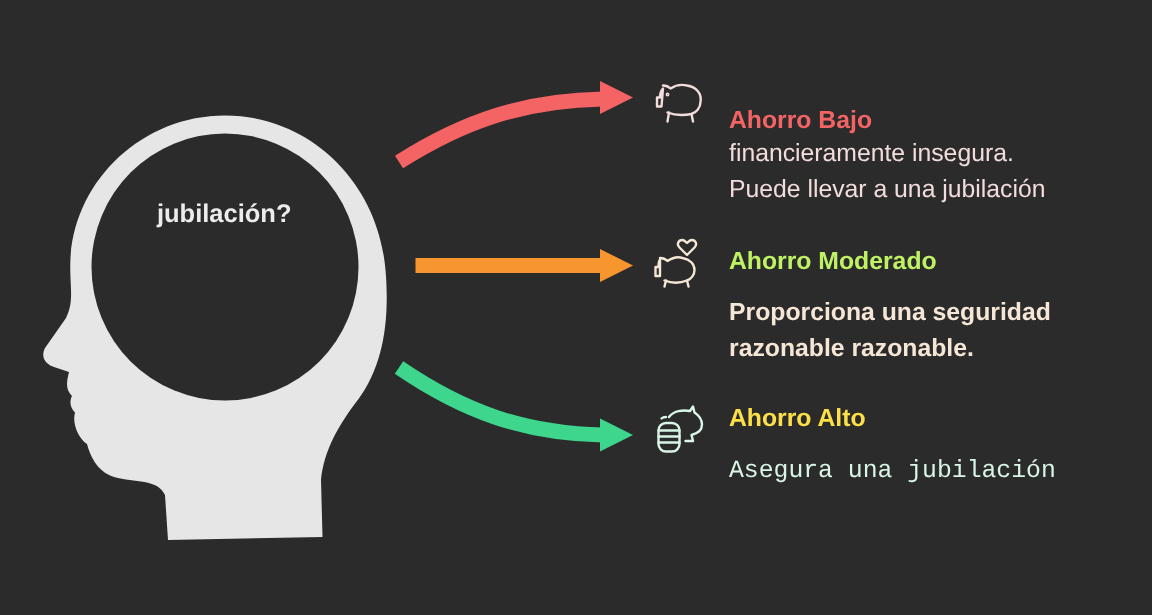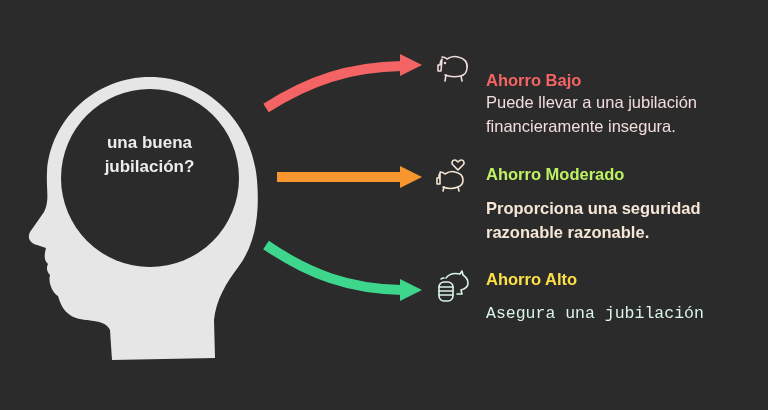--- a/index.html
+++ b/index.html
@@ -66,8 +66,8 @@
   </svg>
   <div class="title" style="top:7px; color:#f46464;margin-top:16px;">Ahorro Bajo</div>
   <div class="desc" style="top:42px; color:#f2dcdc;">
+    <div>financieramente insegura.</div>
     <div>Puede llevar a una jubilación</div>
-    <div>financieramente insegura.</div>
   </div>
 </div>
 

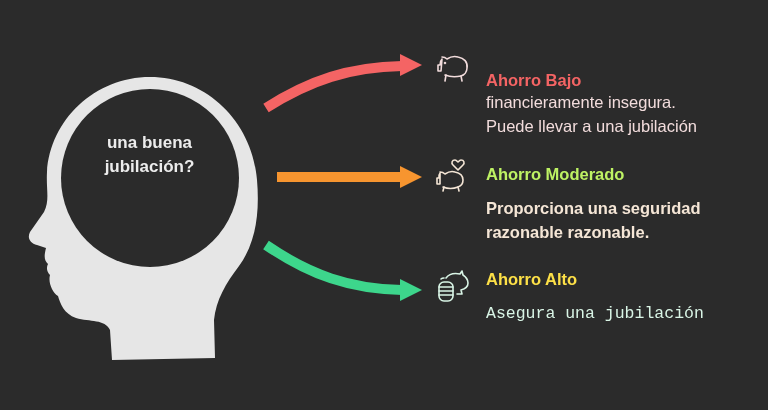--- a/index.html
+++ b/index.html
@@ -39,7 +39,6 @@
 </svg>
 
 <div class="question">
-  <div>una buena</div>
   <div>jubilación?</div>
 </div>
 

